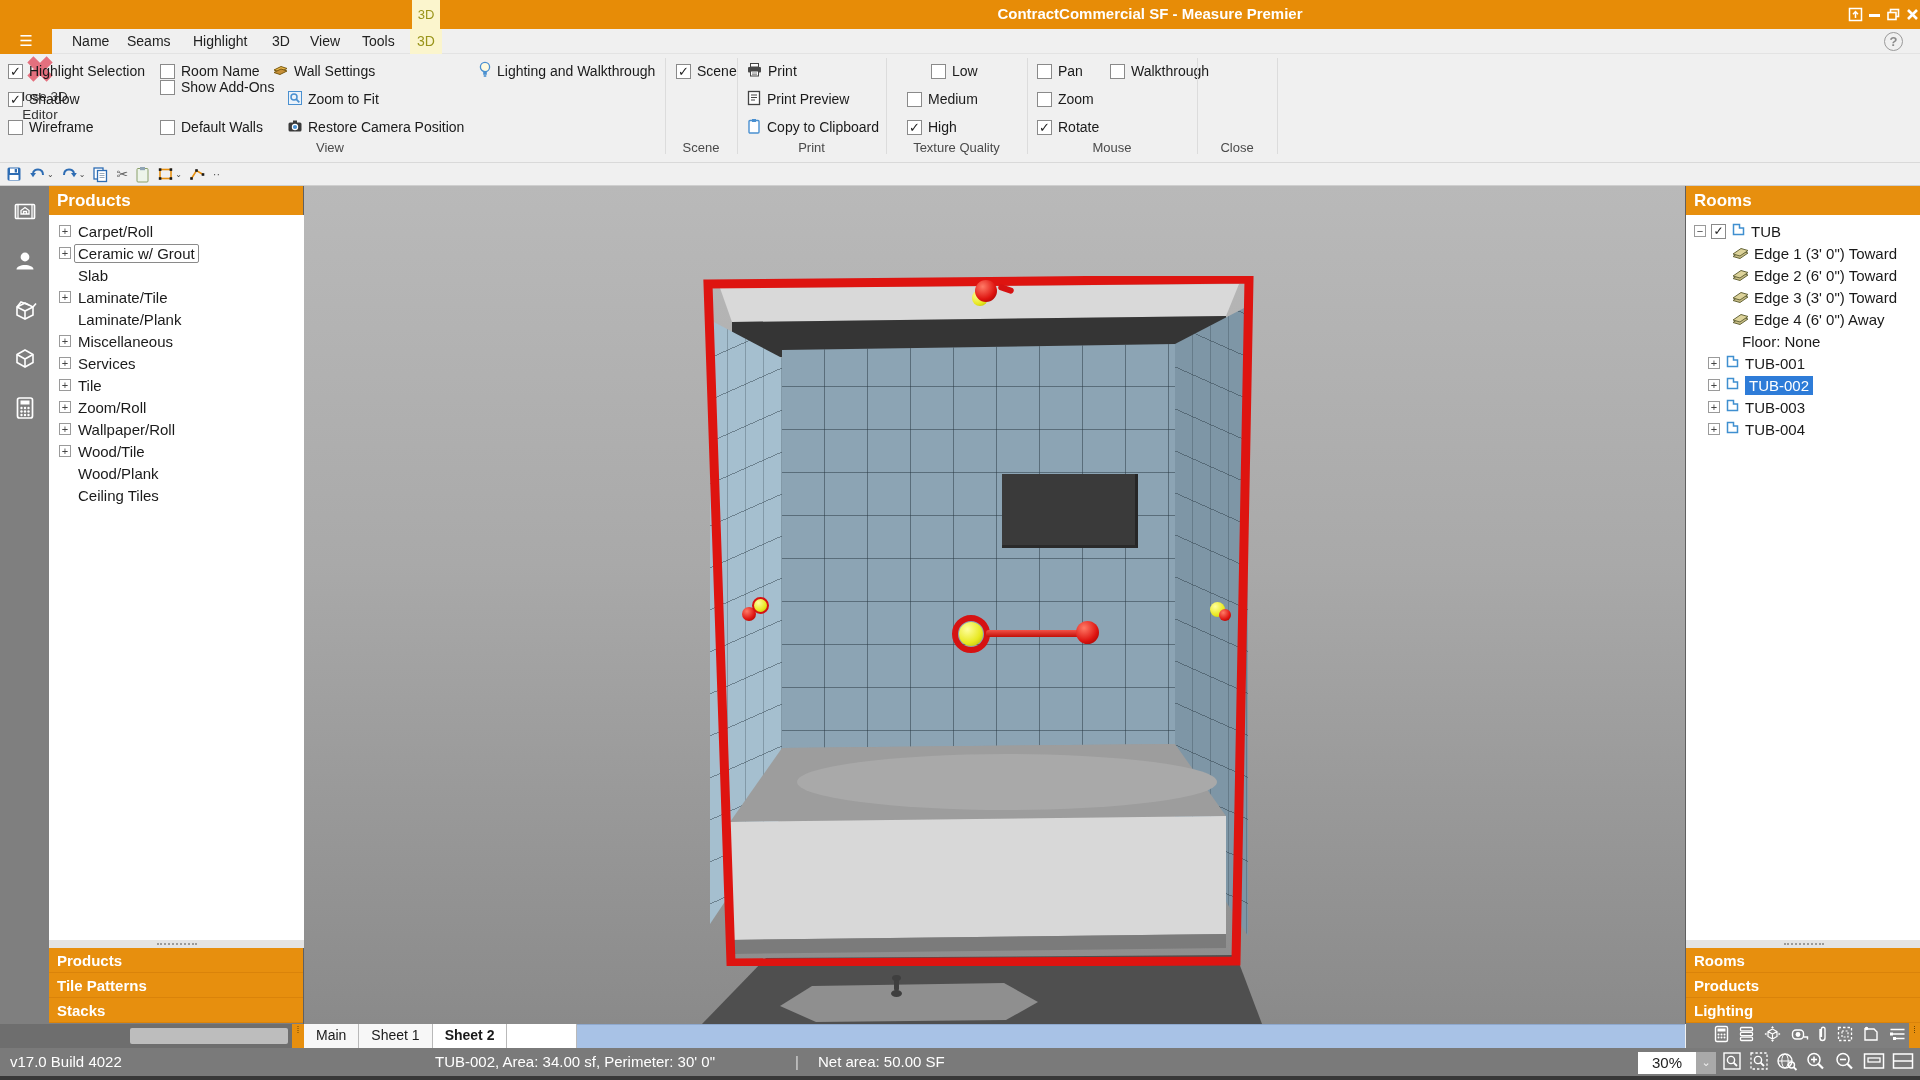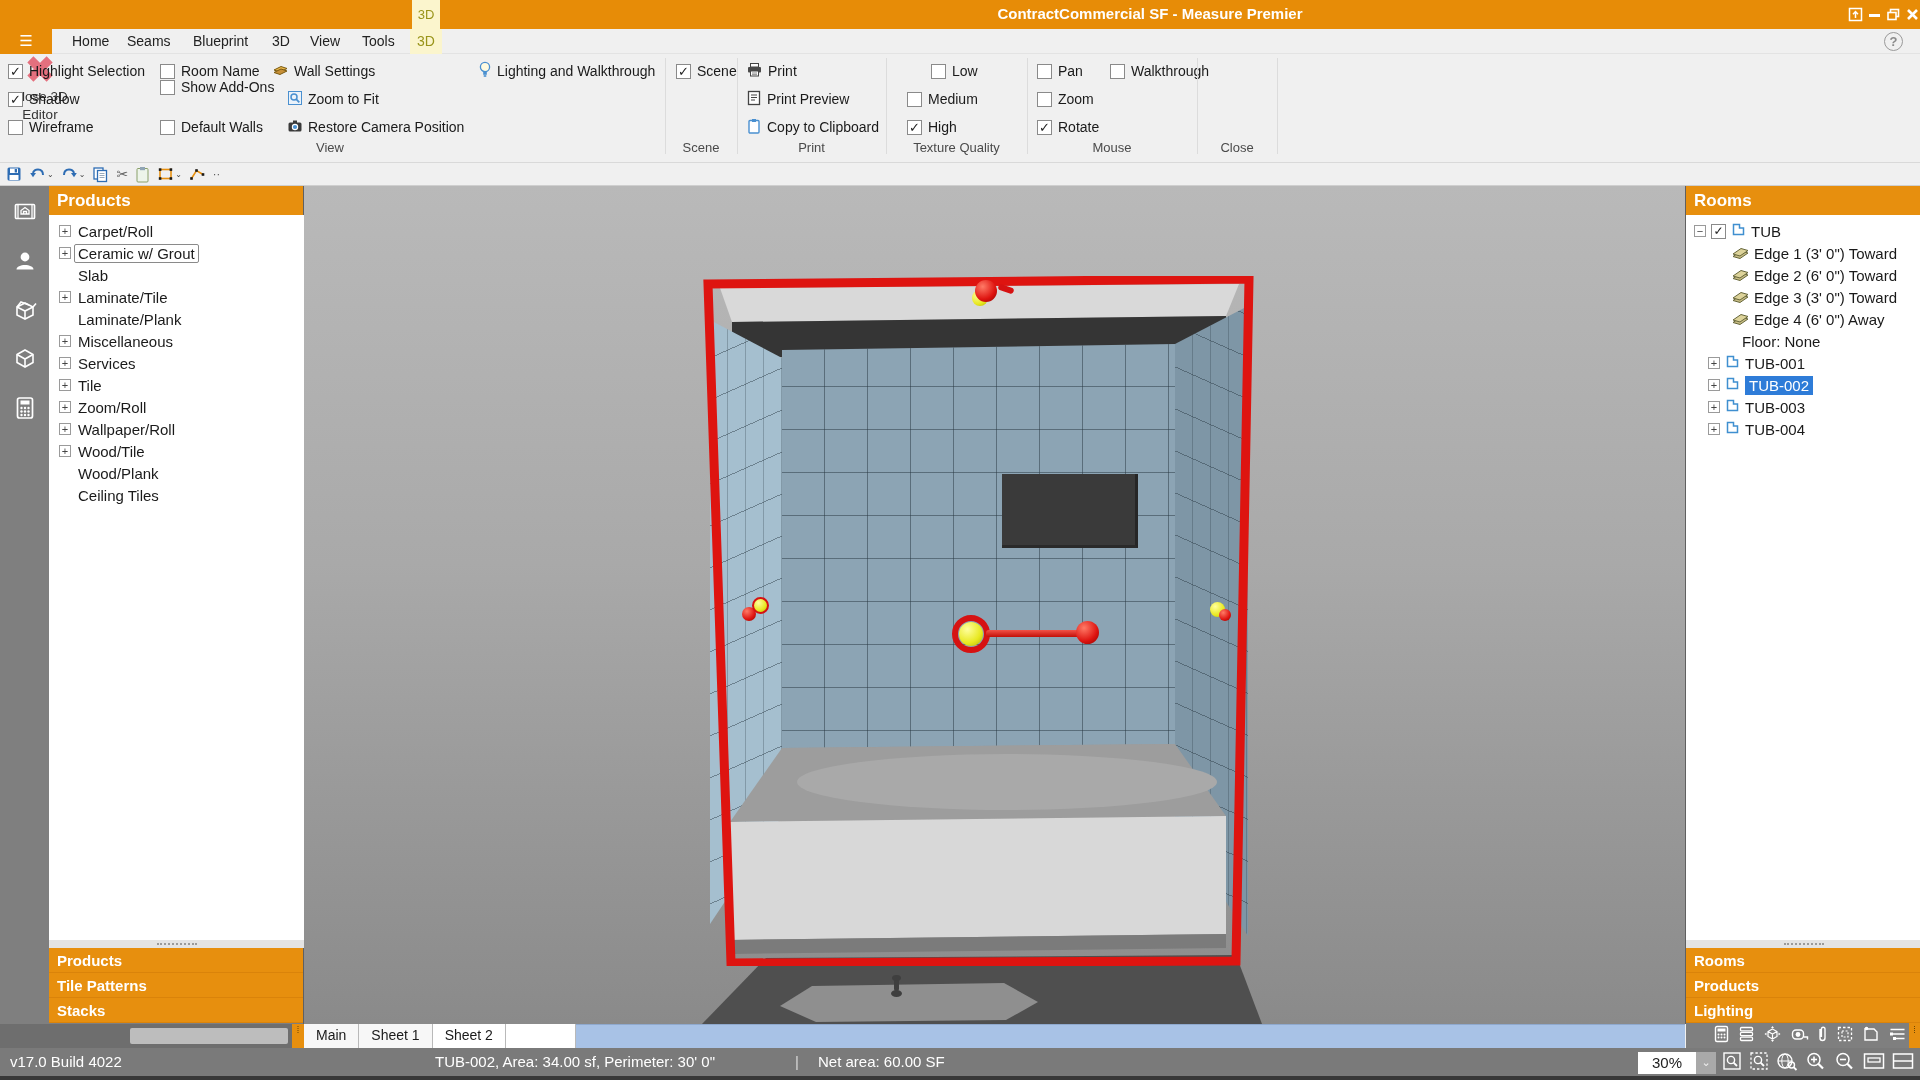--- a/index.html
+++ b/index.html
@@ -161,7 +161,7 @@
 
   <div id="menurow" class="abs">
     <span id="menubtn" class="abs">☰</span>
-    <span class="menutab abs" style="left:62px">Home</span>
+    <span class="menutab abs" style="left:62px">Name</span>
     <span class="menutab abs" style="left:117px">Seams</span>
     <span class="menutab abs" style="left:183px">Blueprint</span>
     <span class="menutab abs" style="left:262px">3D</span>

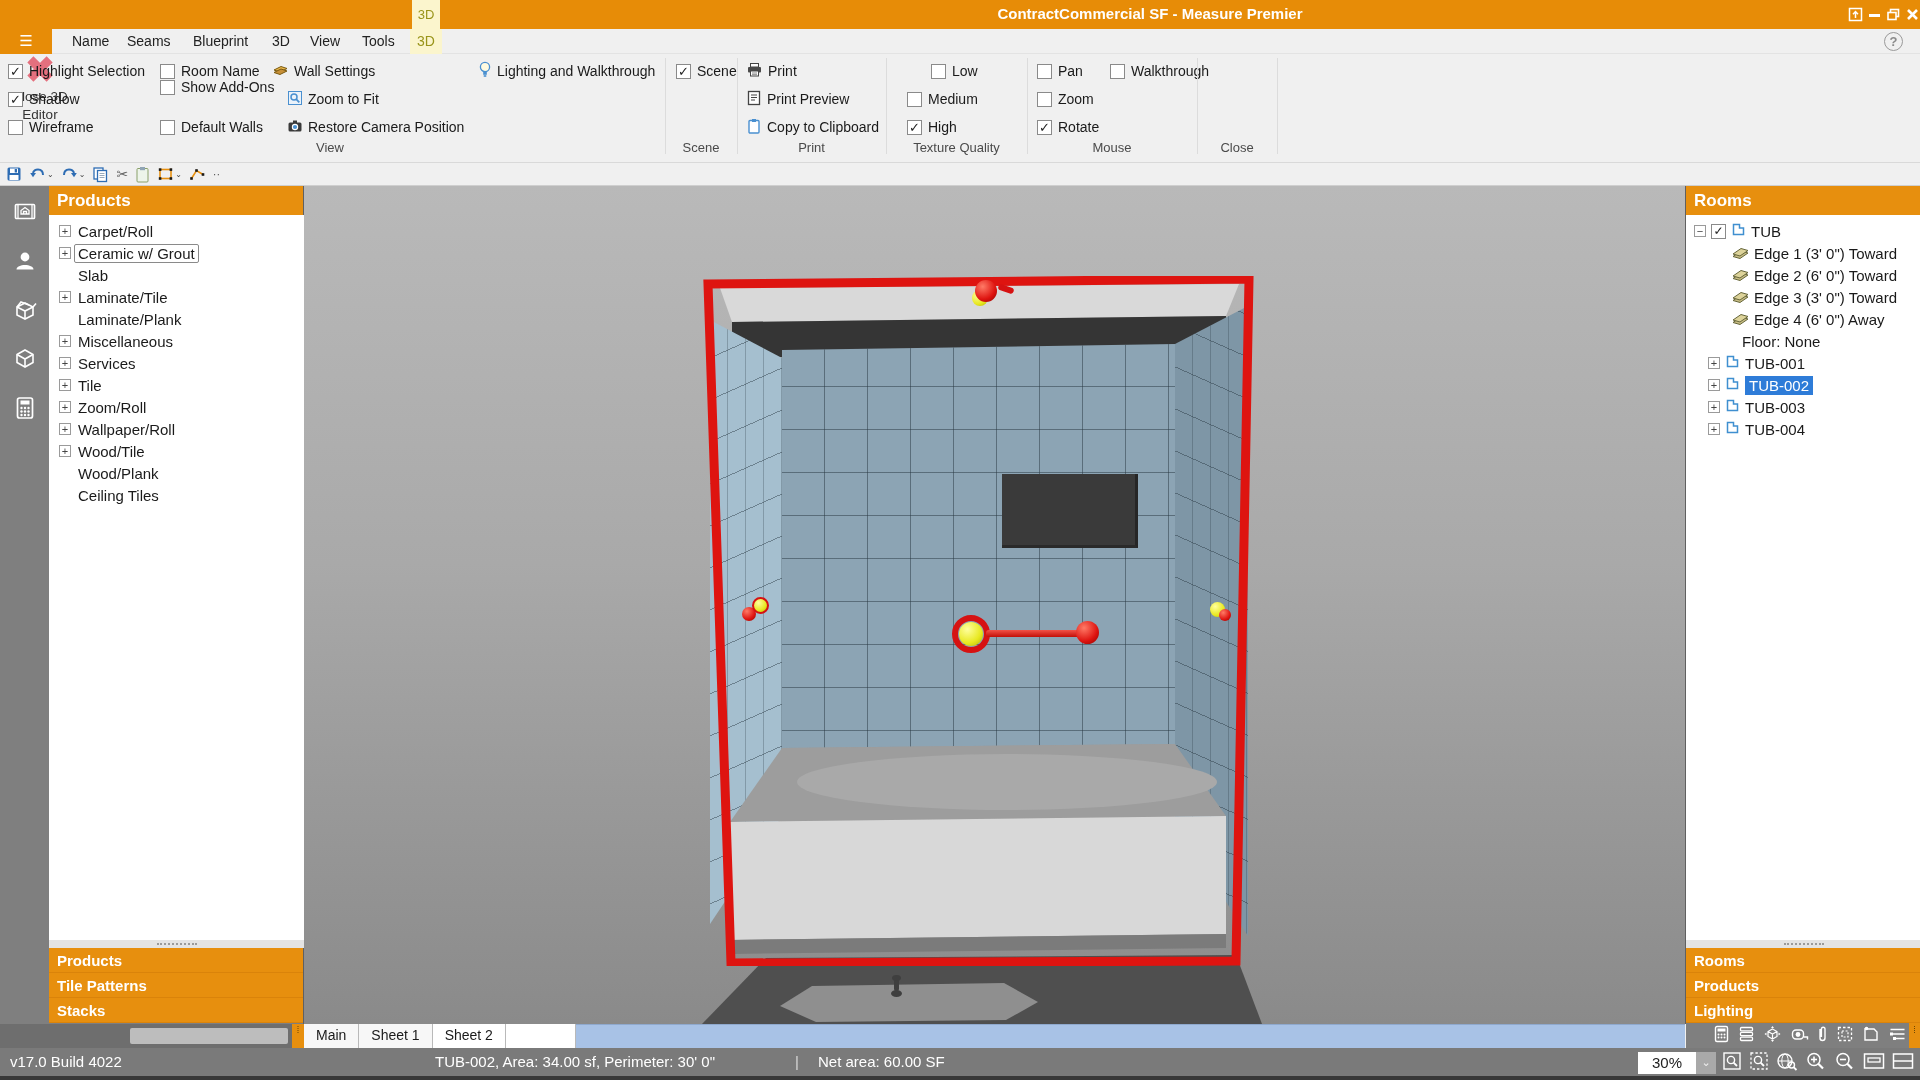--- a/index.html
+++ b/index.html
@@ -163,7 +163,7 @@
     <span id="menubtn" class="abs">☰</span>
     <span class="menutab abs" style="left:62px">Name</span>
     <span class="menutab abs" style="left:117px">Seams</span>
-    <span class="menutab abs" style="left:183px">Blueprint</span>
+    <span class="menutab abs" style="left:183px">Highlight</span>
     <span class="menutab abs" style="left:262px">3D</span>
     <span class="menutab abs" style="left:300px">View</span>
     <span class="menutab abs" style="left:352px">Tools</span>

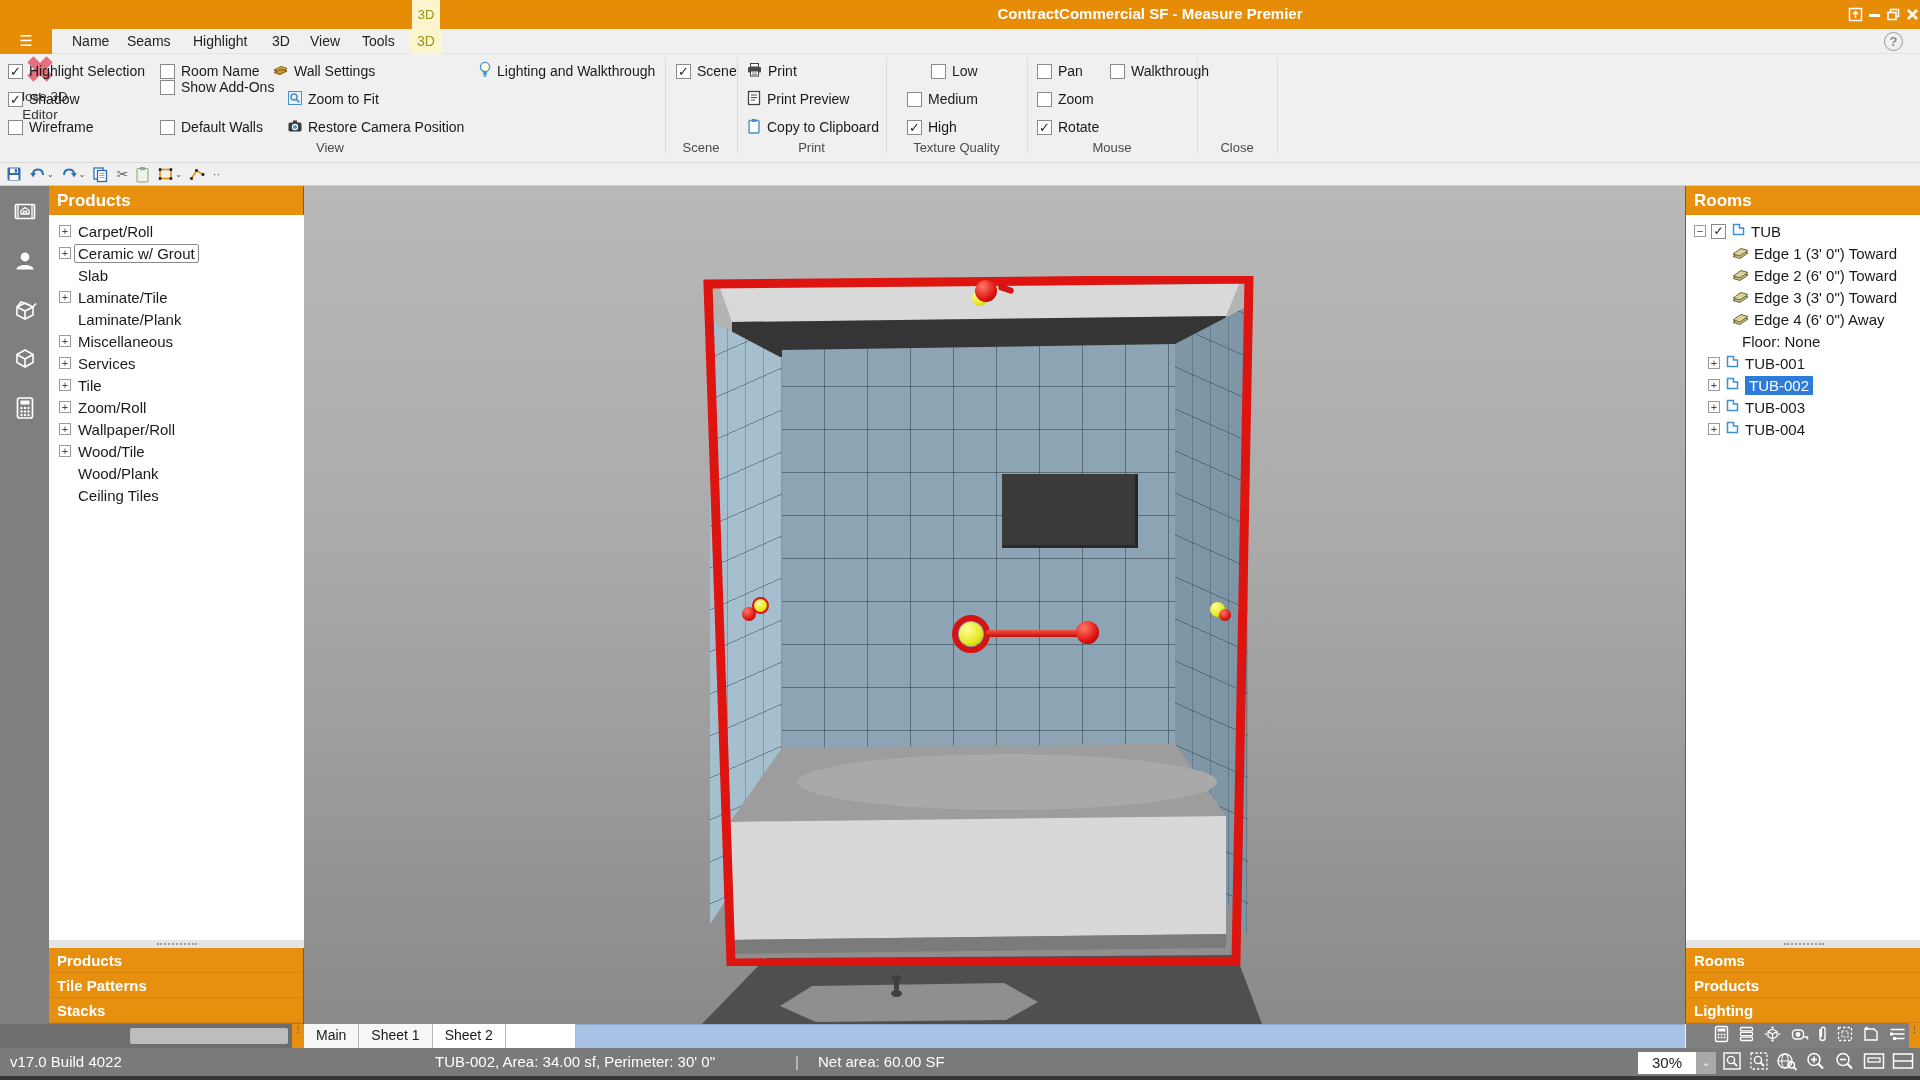--- a/index.html
+++ b/index.html
@@ -111,7 +111,7 @@
   
   #sheetrow{left:304px;top:1024px;width:1381px;height:24px;background:#ECECEC;display:flex;align-items:stretch}
   .sheettab{padding:0 12px;line-height:23px;background:#F7F7F7;border-right:1px solid #b9b9b9;font-size:14px;cursor:pointer}
-  .sheettab.active{background:#fff;font-weight:normal}
+  .sheettab.active{background:#fff;font-weight:bold}
   #sheettab-stub{width:70px;background:#fff;border-right:1px solid #b9b9b9}
   #hscroll{flex:1;background:#A8C2E6;border-top:1px solid #8FA9CE}
 

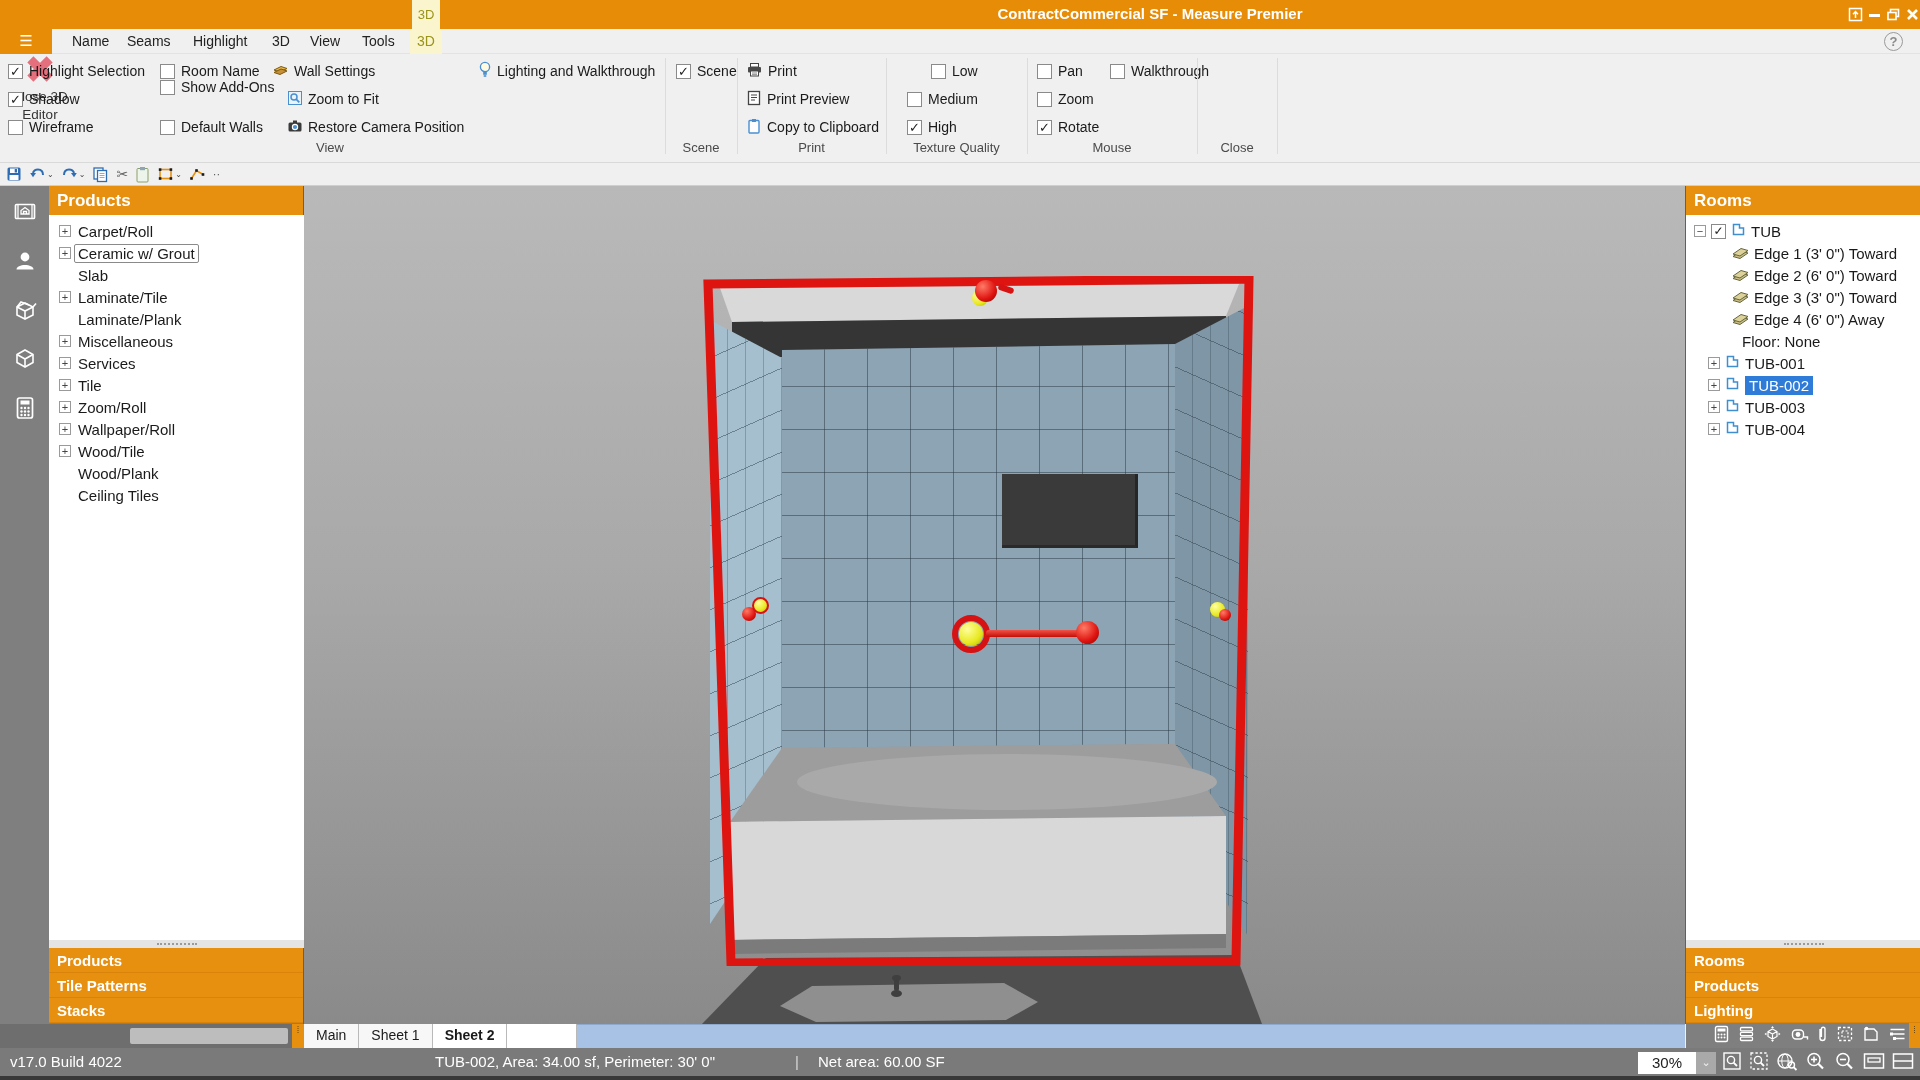--- a/index.html
+++ b/index.html
@@ -670,7 +670,7 @@
     <span class="abs" style="left:10px;top:5px">v17.0 Build 4022</span>
     <span class="abs" style="left:435px;top:5px">TUB-002, Area: 34.00 sf, Perimeter: 30' 0"</span>
     <span class="abs" style="left:795px;top:5px;color:#d8d8d8">|</span>
-    <span class="abs" style="left:818px;top:5px">Net area: 60.00 SF</span>
+    <span class="abs" style="left:818px;top:5px">Net area: 50.00 SF</span>
     <span id="zoombox">30%</span>
     <span id="zoomdrop">⌄</span>
     <span id="sb-icons">

